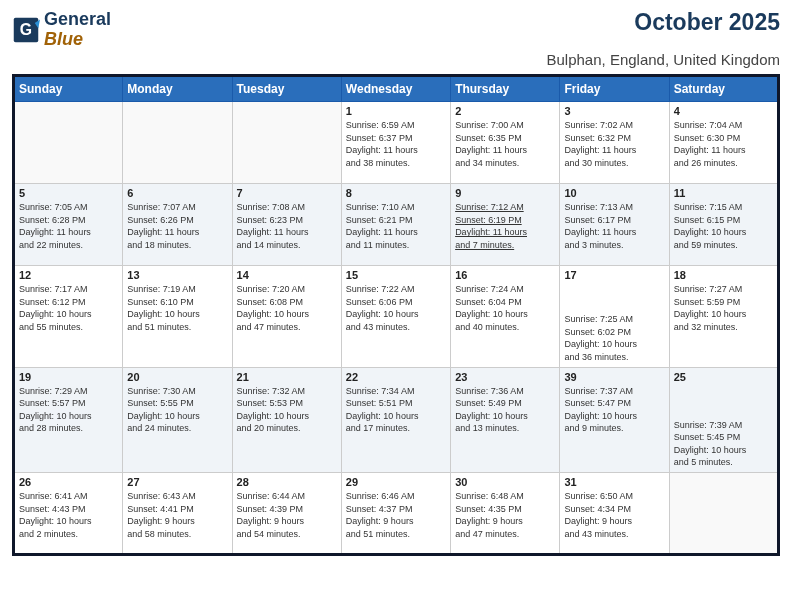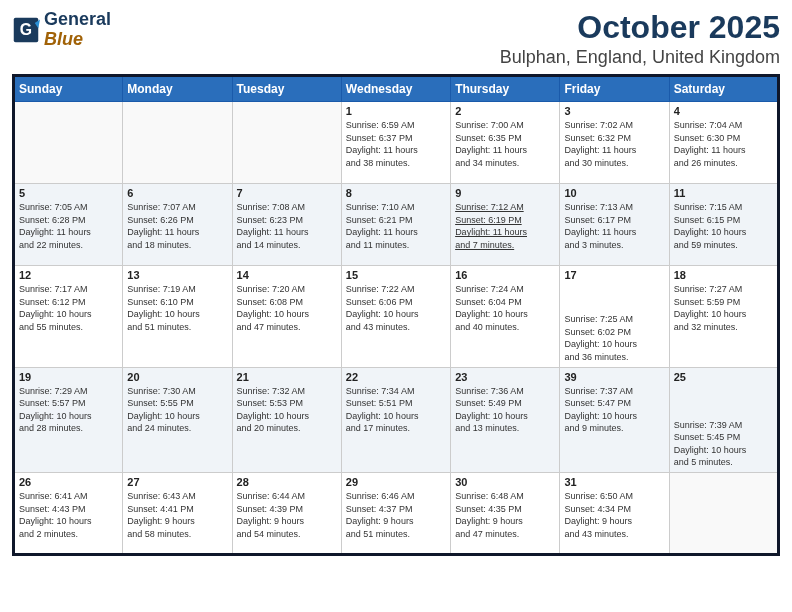--- a/index.html
+++ b/index.html
@@ -39,7 +39,7 @@
       text-align: right;
     }
     .month-title {
-      font-size: 32px;
+      font-size: 23px;
       font-weight: bold;
       color: #1a3a5c;
       line-height: 1.1;

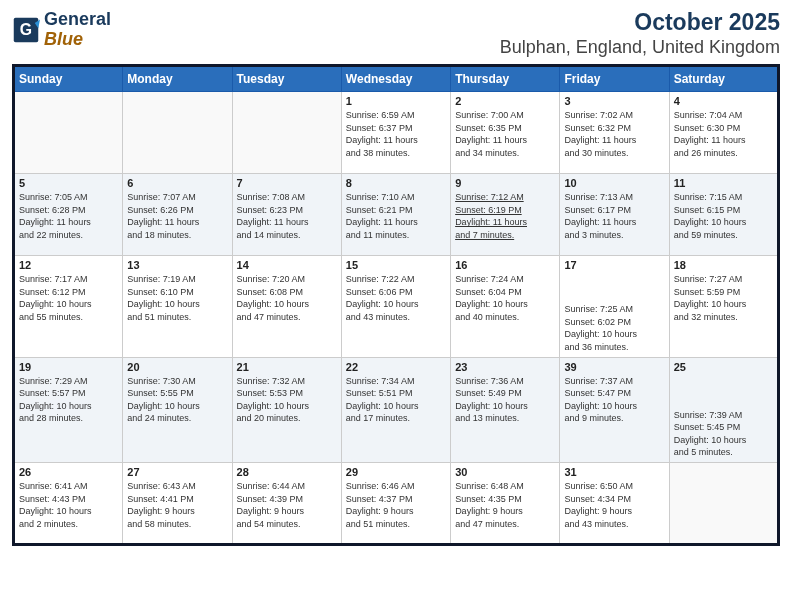--- a/index.html
+++ b/index.html
@@ -45,9 +45,9 @@
       line-height: 1.1;
     }
     .location {
-      font-size: 18px;
+      font-size: 15px;
       color: #444;
-      margin-top: 2px;
+      margin-top: 16px;
     }
     .calendar {
       width: 100%;

